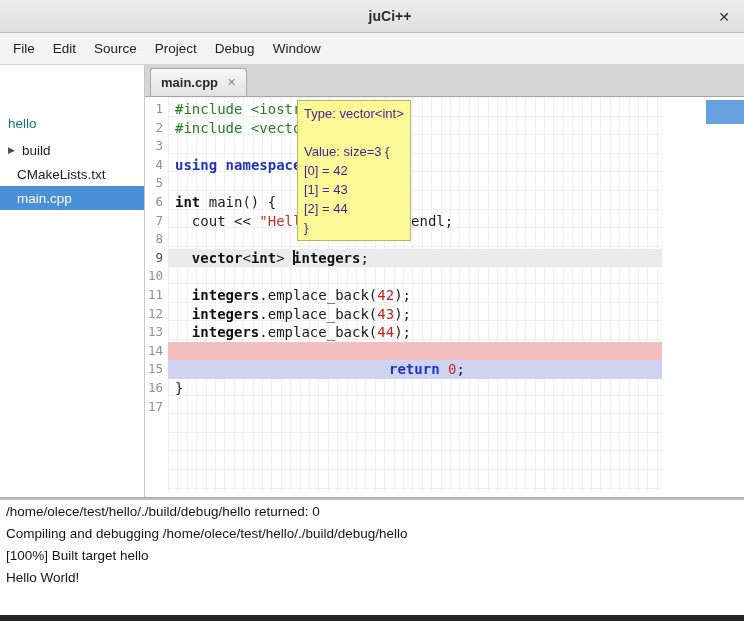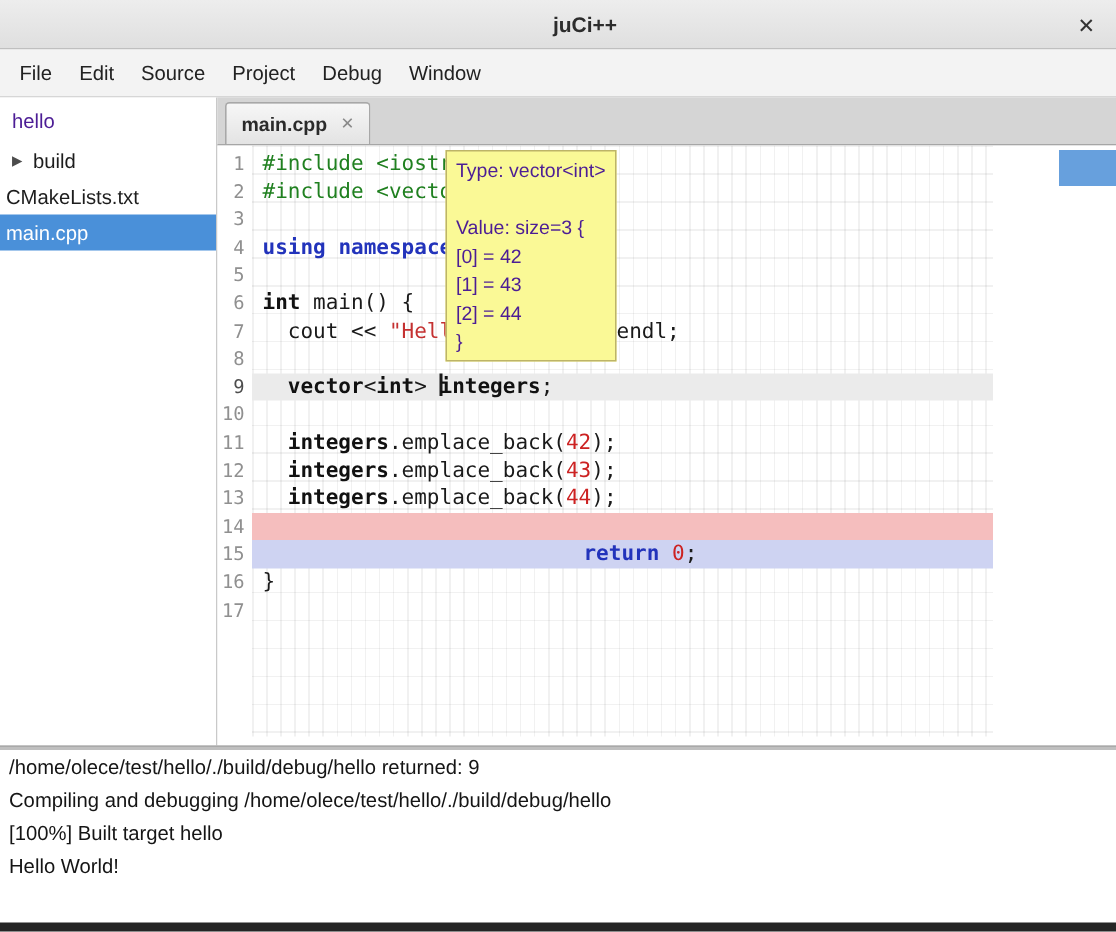--- a/index.html
+++ b/index.html
@@ -35,7 +35,7 @@
     position:absolute; left:0; top:0; width:145px; height:432px;
     background:#fff; border-right:1px solid #c9c9c9; font-size:13.5px;
   }
-  .project-row { height:30px; display:flex; align-items:center; padding-left:8px; color:#4c1d95; }
+  .project-row { height:30px; display:flex; align-items:center; padding-left:8px; color:#0f766e;margin-top:43px; }
   .tree-row { height:24px; display:flex; align-items:center; padding-left:4px; color:#1d1d1d; }
   .tree-row.has-exp { padding-left:8px; }
   .tree-row .expander { width:14px; font-size:9px; color:#4c4c4c; }

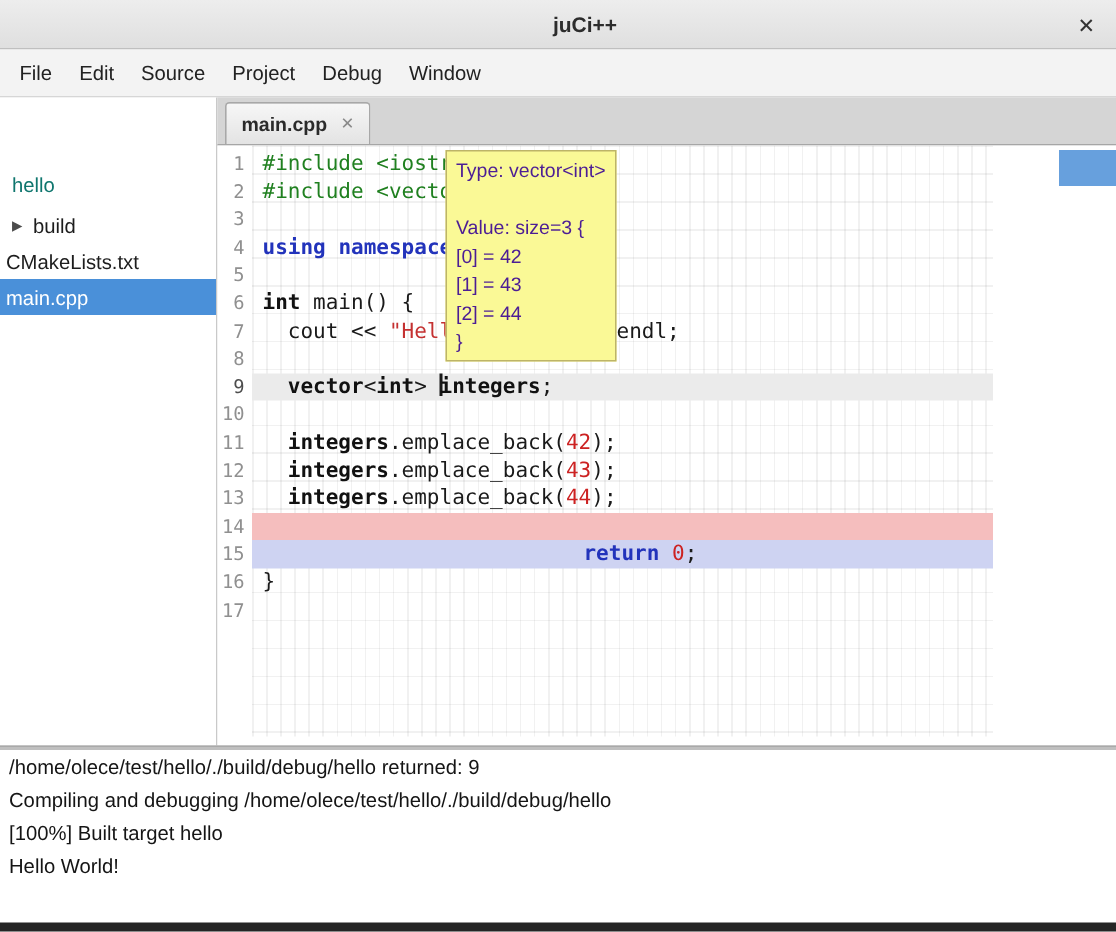--- a/index.html
+++ b/index.html
@@ -36,7 +36,7 @@
     background:#fff; border-right:1px solid #c9c9c9; font-size:13.5px;
   }
   .project-row { height:30px; display:flex; align-items:center; padding-left:8px; color:#0f766e;margin-top:43px; }
-  .tree-row { height:24px; display:flex; align-items:center; padding-left:4px; color:#1d1d1d; }
+  .tree-row { height:24px; display:flex; align-items:center; padding-left:17px; color:#1d1d1d; }
   .tree-row.has-exp { padding-left:8px; }
   .tree-row .expander { width:14px; font-size:9px; color:#4c4c4c; }
   .tree-row.selected { background:#4a90d9; color:#fff; }

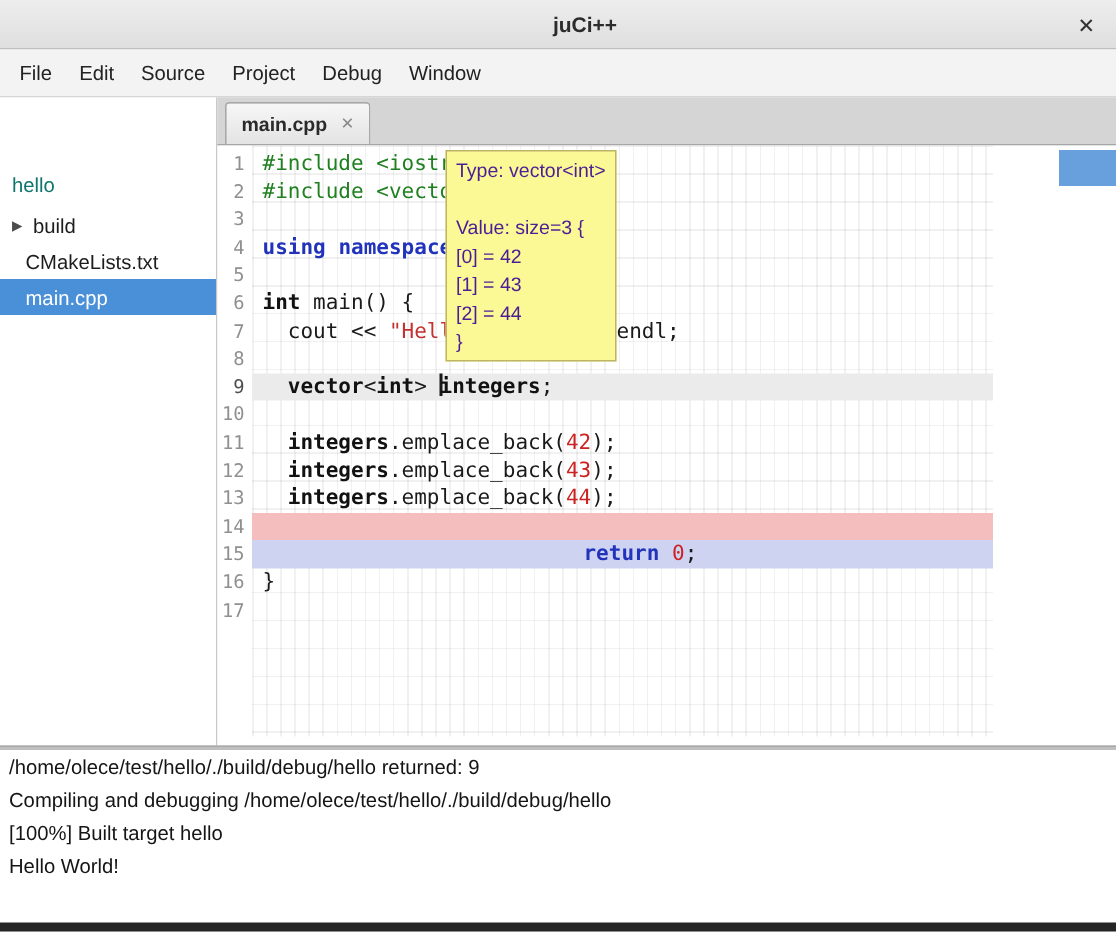--- a/index.html
+++ b/index.html
@@ -197,7 +197,7 @@
   <div class="splitter"></div>
 
   <div class="terminal">
-      <div>/home/olece/test/hello/./build/debug/hello returned: 9</div>
+      <div>/home/olece/test/hello/./build/debug/hello returned: 0</div>
       <div>Compiling and debugging /home/olece/test/hello/./build/debug/hello</div>
       <div>[100%] Built target hello</div>
       <div>Hello World!</div>

